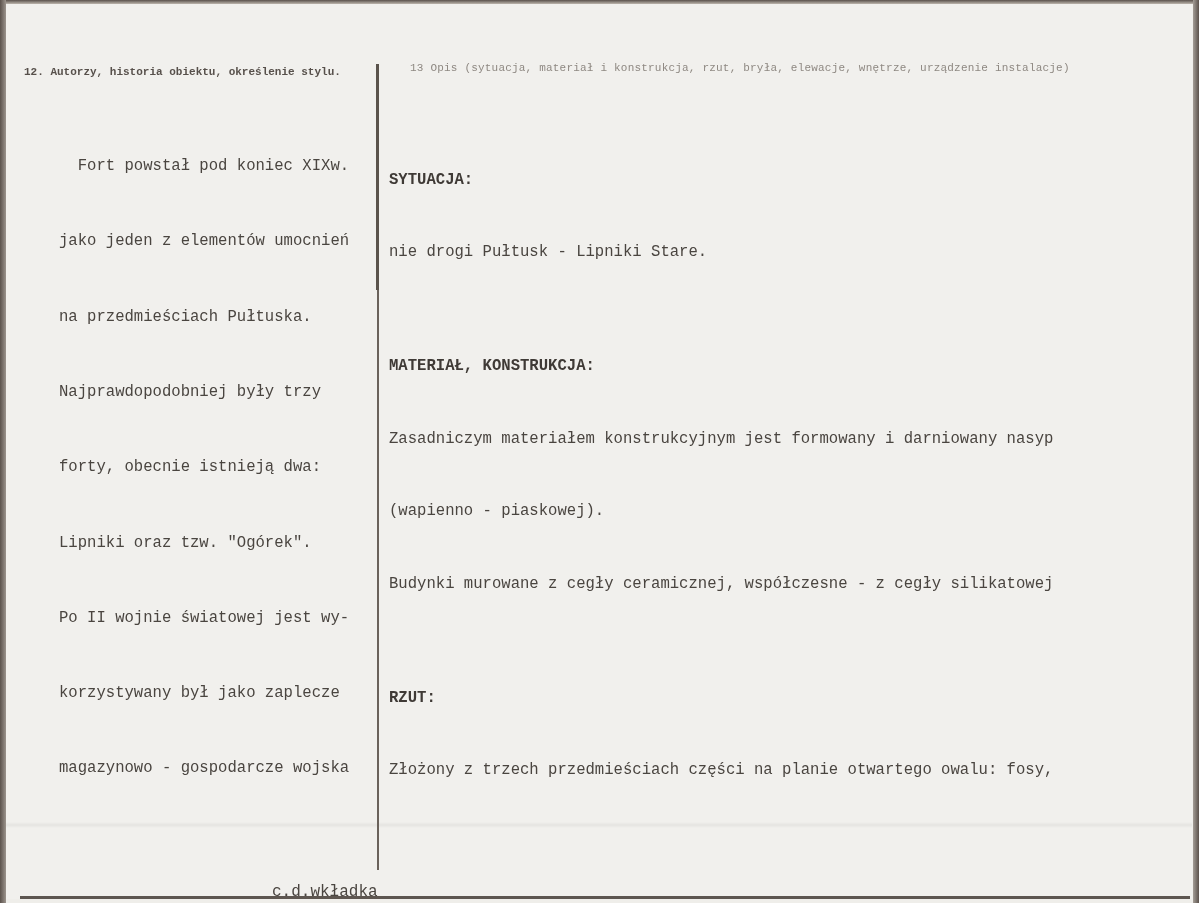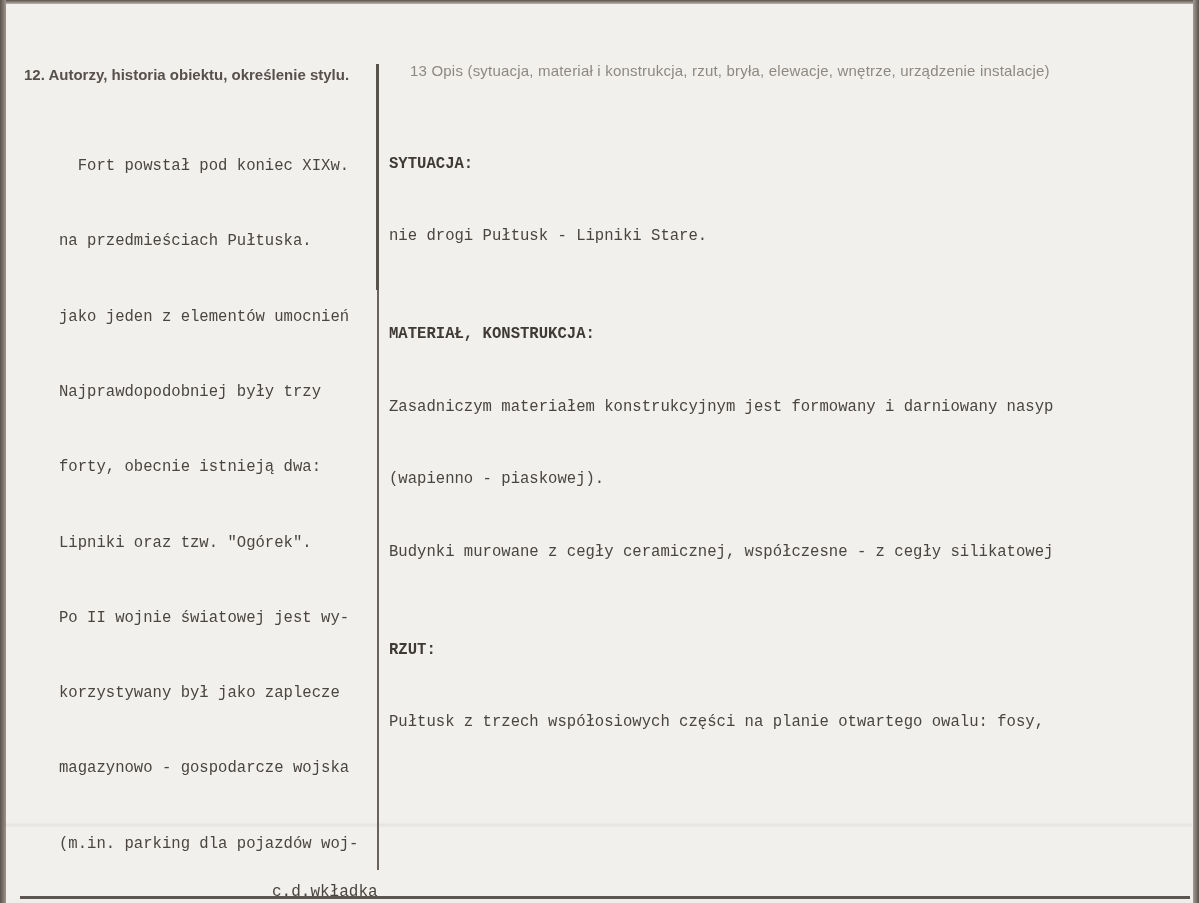--- a/index.html
+++ b/index.html
@@ -36,8 +36,8 @@
     }
     .field-label {
       position: absolute;
-      font-family: Liberation Sans, sans-serif;
-      font-size: 15px;
+      font-family: Liberation Mono, monospace;
+      font-size: 11px;
       color: #57504b;
       white-space: nowrap;
     }

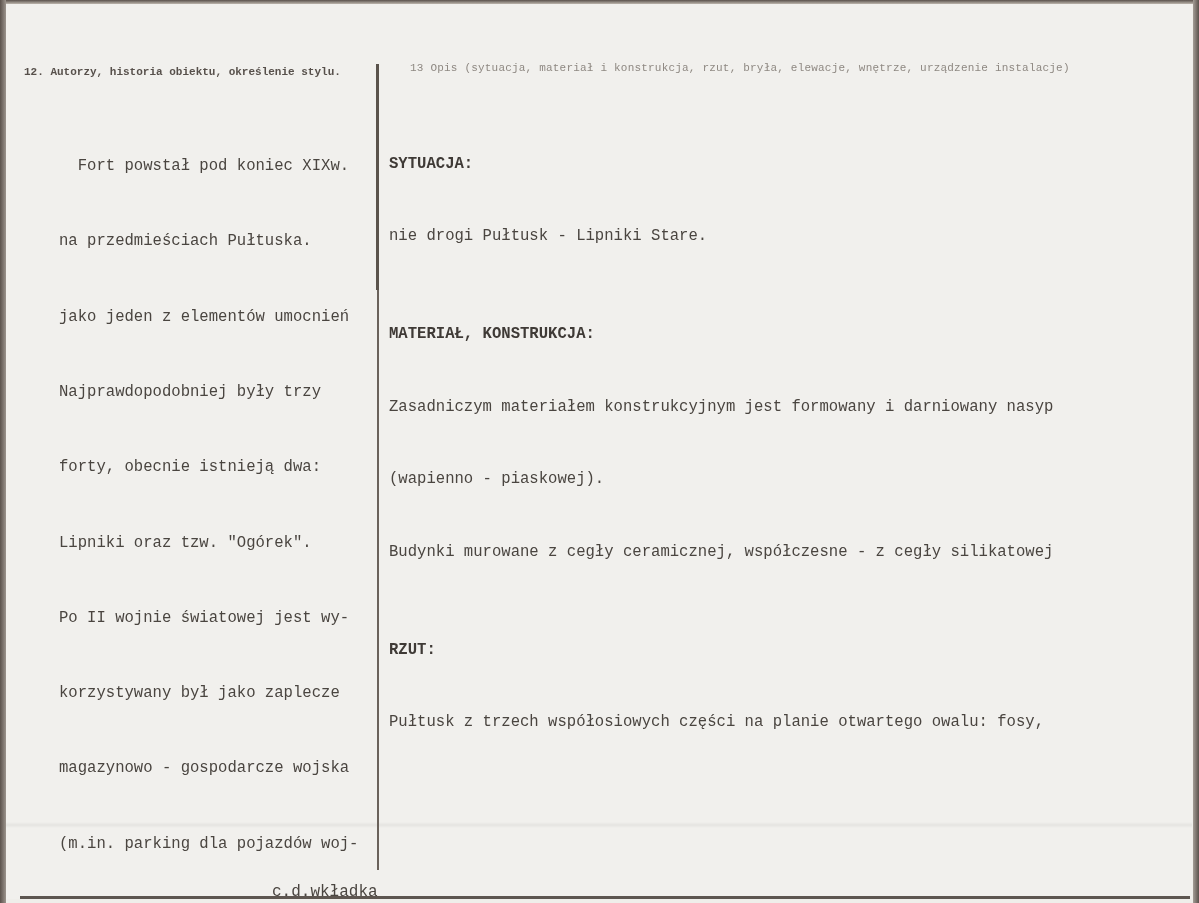--- a/index.html
+++ b/index.html
@@ -63,7 +63,7 @@
       white-space: pre;
     }
     .col-right .line { height: 24.3px; }
-    .col-right .heading { font-weight: bold; color: #3f3a36; }
+    .col-right .heading { font-weight: bold; color: #3f3a36; margin-top: 16px; }
     .cd-note {
       position: absolute; left: 272px; top: 883px;
       font-size: 16px; line-height: 18px; white-space: pre;

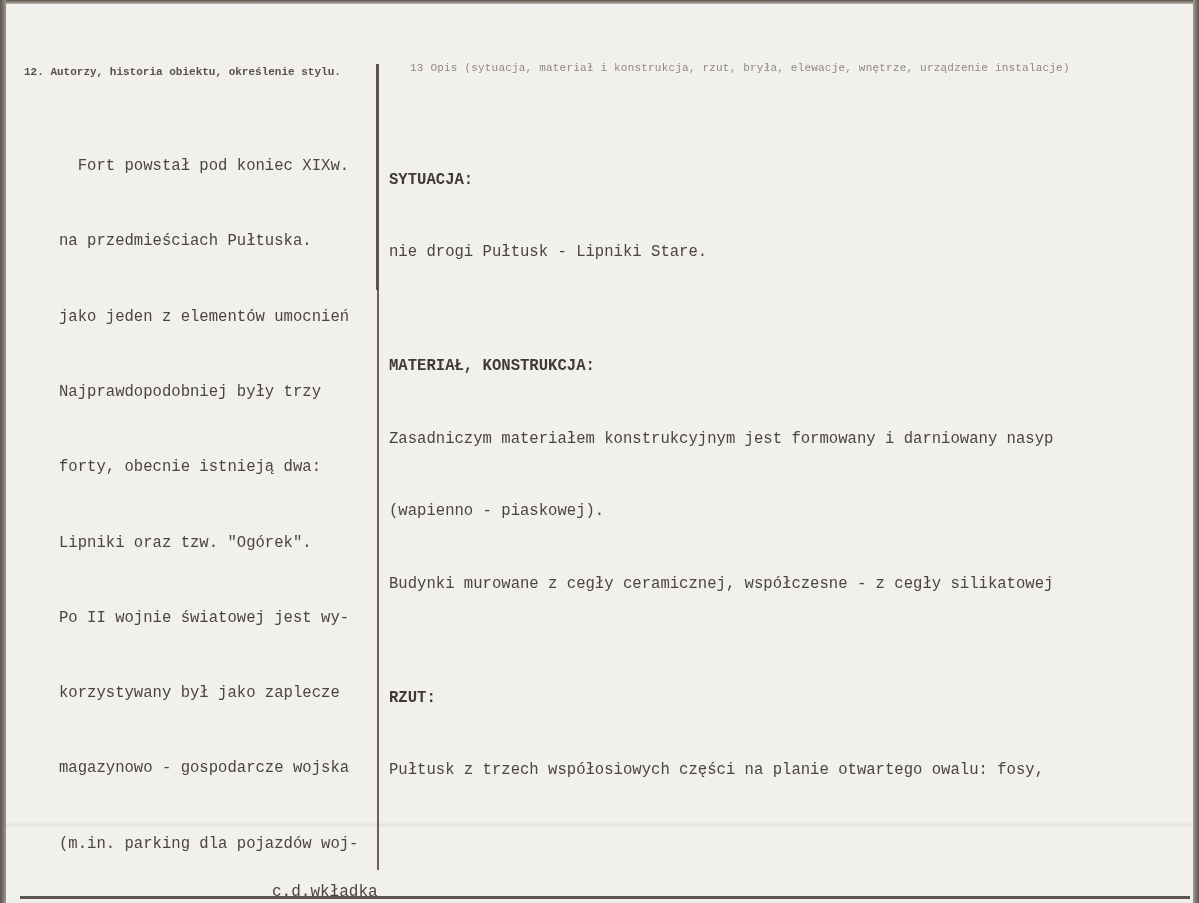--- a/index.html
+++ b/index.html
@@ -86,8 +86,8 @@
 
 <div class="col-left">
   <div class="line">  Fort powstał pod koniec XIXw.</div>
+  <div class="line">jako jeden z elementów umocnień</div>
   <div class="line">na przedmieściach Pułtuska.</div>
-  <div class="line">jako jeden z elementów umocnień</div>
   <div class="line">Najprawdopodobniej były trzy</div>
   <div class="line">forty, obecnie istnieją dwa:</div>
   <div class="line">Lipniki oraz tzw. "Ogórek".</div>

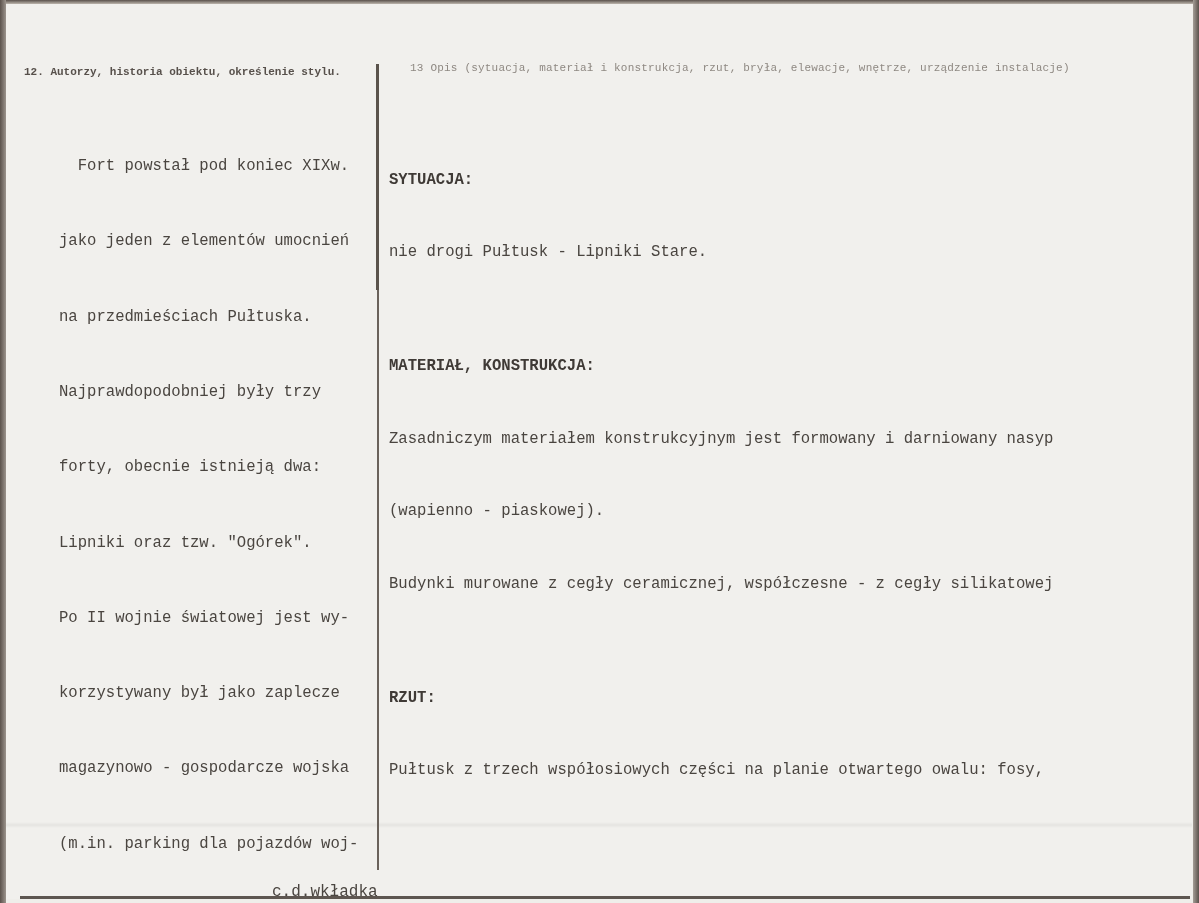--- a/index.html
+++ b/index.html
@@ -131,7 +131,7 @@
   <div class="line">Budynki murowane z cegły ceramicznej, współczesne - z cegły silikatowej</div>
 
   <div class="line heading">RZUT:</div>
-  <div class="line">Pułtusk z trzech współosiowych części na planie otwartego owalu: fosy,</div>
+  <div class="line">Złożony z trzech przedmieściach części na planie otwartego owalu: fosy,</div>
   
 
   

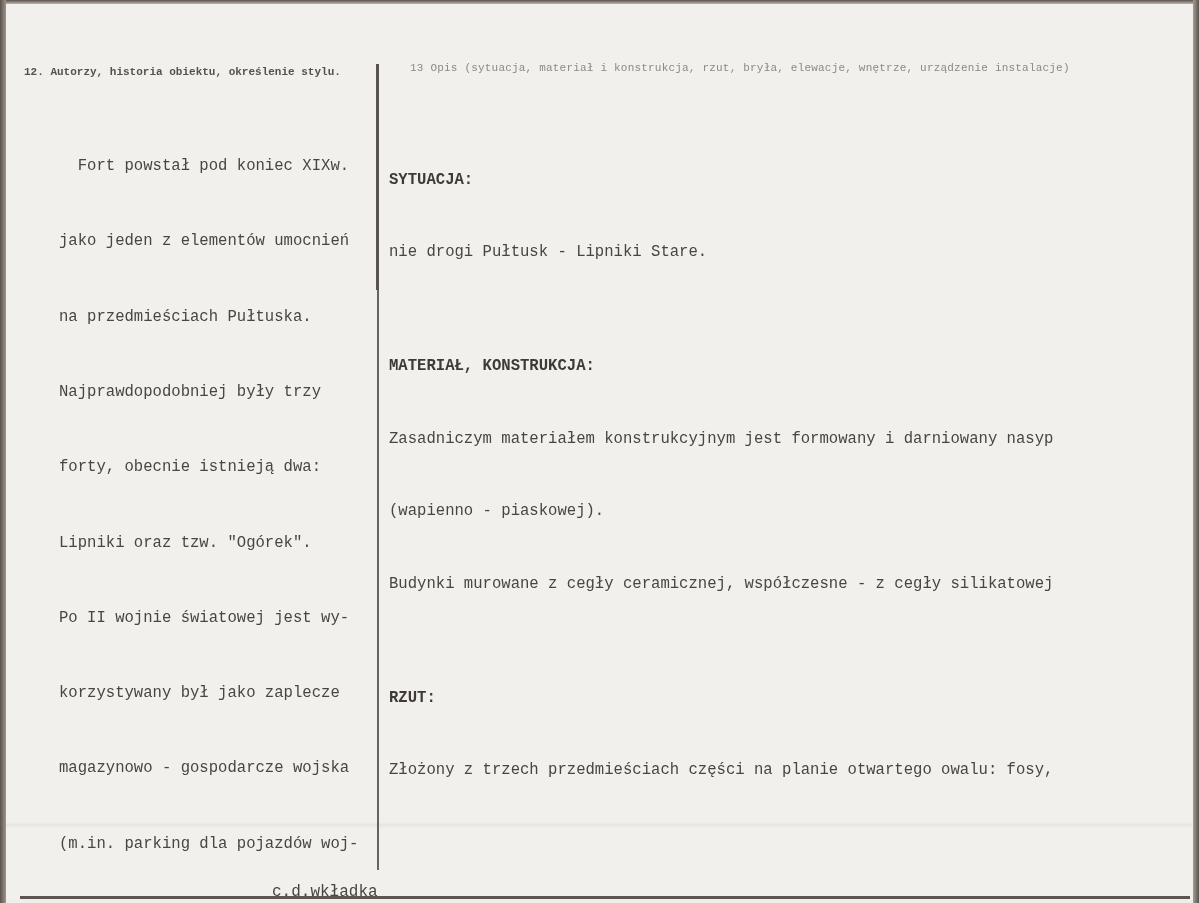--- a/index.html
+++ b/index.html
@@ -94,7 +94,6 @@
   <div class="line">Po II wojnie światowej jest wy-</div>
   <div class="line">korzystywany był jako zaplecze</div>
   <div class="line">magazynowo - gospodarcze wojska</div>
-  <div class="line">(m.in. parking dla pojazdów woj-</div>
   
   
   

